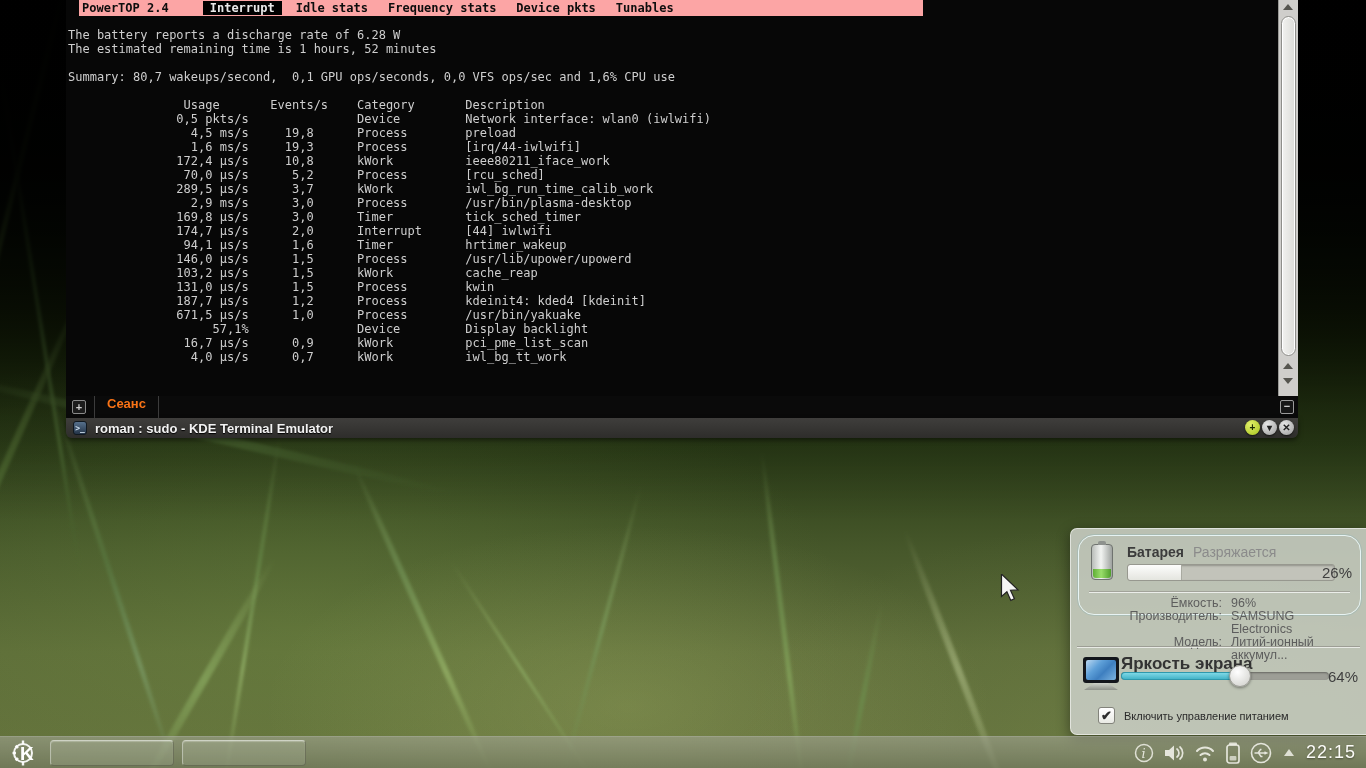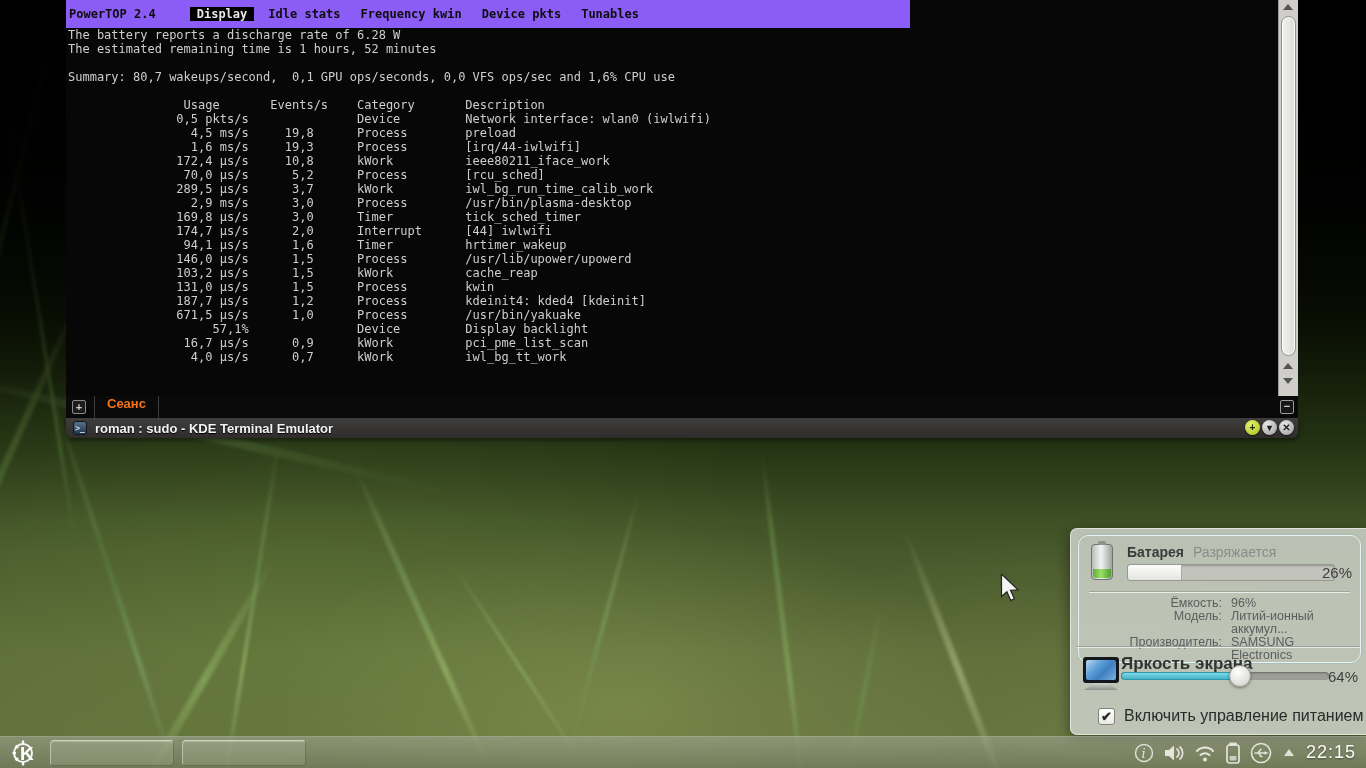--- a/index.html
+++ b/index.html
@@ -21,7 +21,7 @@
   .yakuake { position:absolute; left:66px; top:0; width:1232px; height:438px; }
   .term-area { position:absolute; left:0; top:0; width:1232px; height:396px; background:#070707; }
 
-  .pt-bar { position:absolute; left:0; top:0; width:844px; height:28px; background:#8b5cf6;
+  .pt-bar { position:absolute; left:13px; top:0; width:844px; height:16px; background:#fca5a5;
     display:flex; align-items:center; font:bold 12px "DejaVu Sans Mono", monospace; color:#0d0d0d; white-space:nowrap; }
   .pt-app { padding:0 30px 0 3px; }
   .pt-tab { padding:0 10px; cursor:default; }

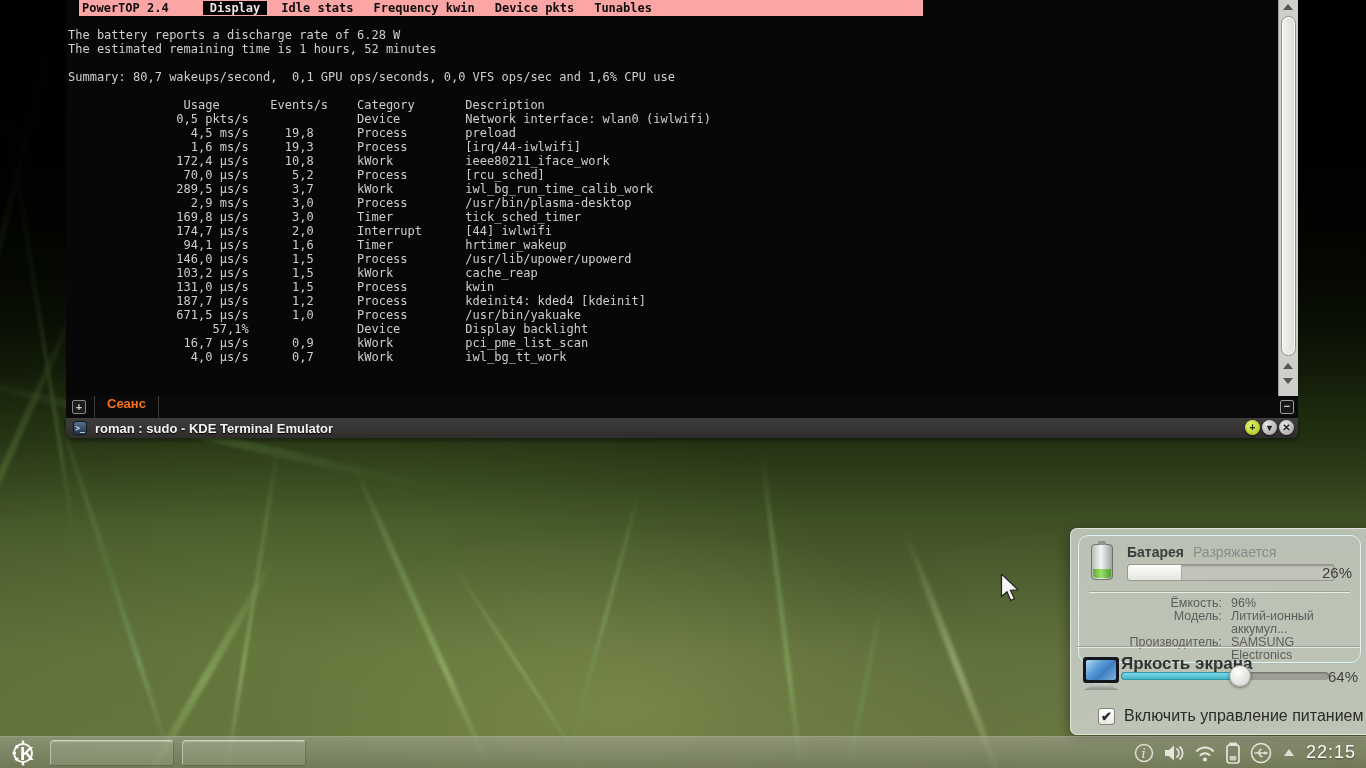--- a/index.html
+++ b/index.html
@@ -158,7 +158,7 @@
     <div class="pt-bar" id="pt-bar">
       <span class="pt-app">PowerTOP 2.4</span>
 
-    <span class="pt-tab selected">Display</span>
+    <span class="pt-tab selected">Interrupt</span>
         <span class="pt-tab">Idle stats</span>
         <span class="pt-tab">Frequency kwin</span>
         <span class="pt-tab">Device pkts</span>

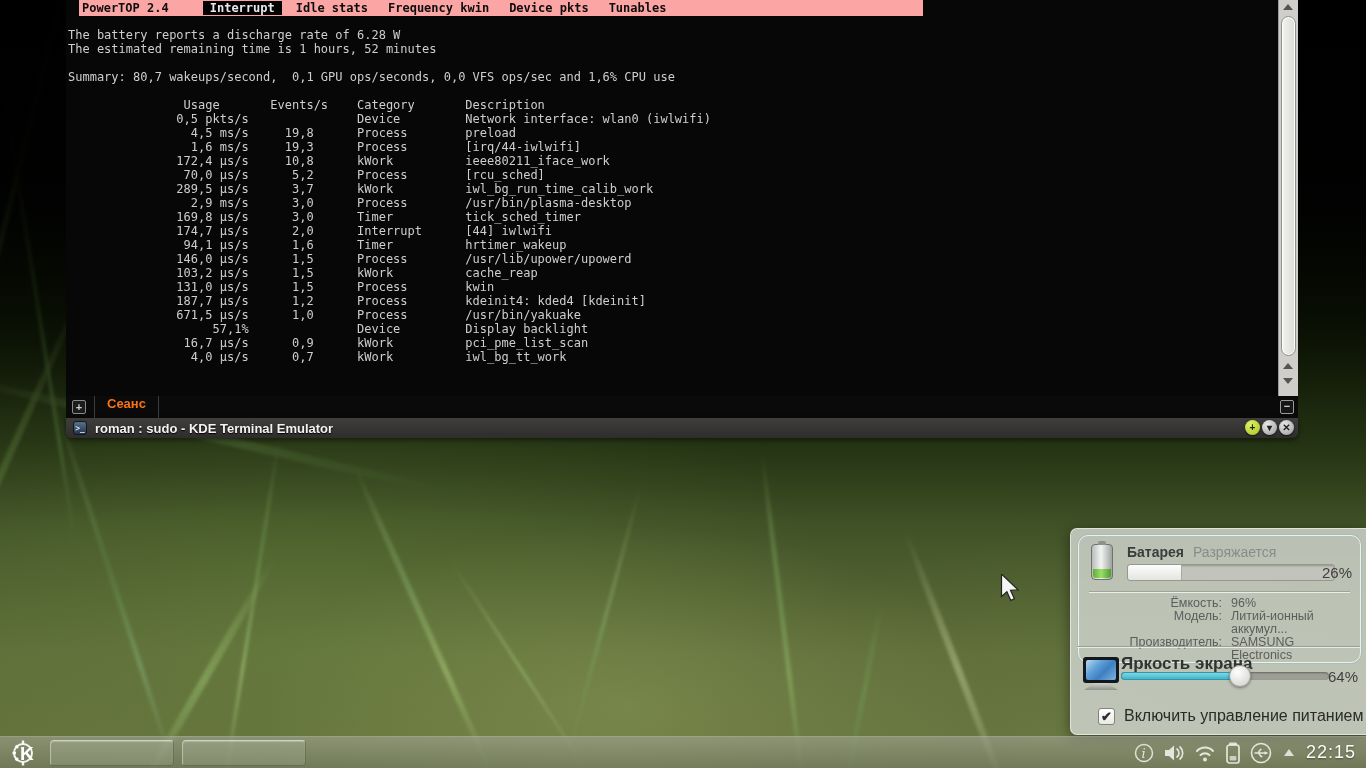--- a/index.html
+++ b/index.html
@@ -160,7 +160,7 @@
 
     <span class="pt-tab selected">Interrupt</span>
         <span class="pt-tab">Idle stats</span>
-        <span class="pt-tab">Frequency kwin</span>
+        <span class="pt-tab">Frequency stats</span>
         <span class="pt-tab">Device pkts</span>
         <span class="pt-tab">Tunables</span>
       </div>

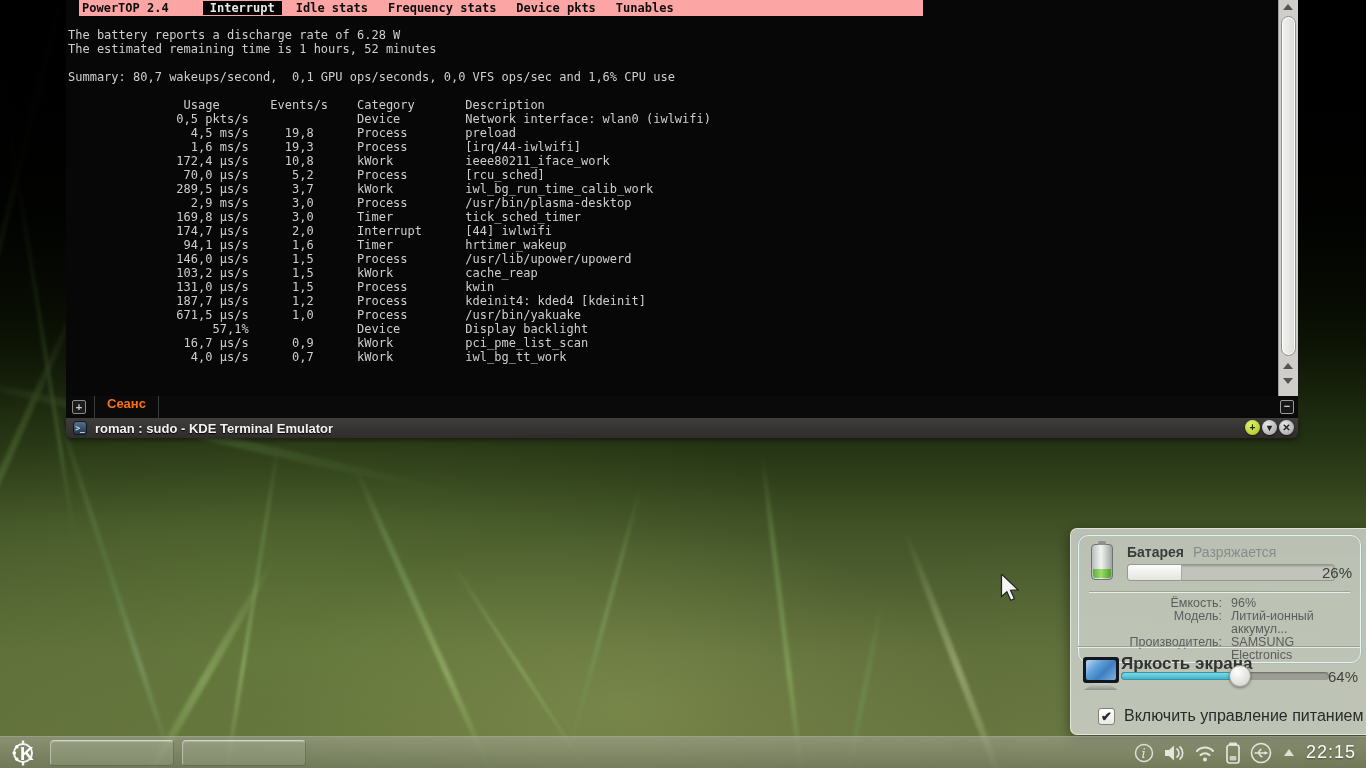--- a/index.html
+++ b/index.html
@@ -68,8 +68,8 @@
   .popup { position:absolute; left:1070px; top:528px; width:296px; height:207px;
     background:rgba(203,207,198,0.88); border:1px solid rgba(255,255,255,0.55); border-right:none;
     border-radius:7px 0 0 7px; box-shadow:0 4px 14px rgba(0,0,0,.45); color:#3a3a3a; }
-  .bat-frame { position:absolute; left:7px; top:6px; width:283px; height:128px; border:1px solid rgba(235,248,250,0.9);
-    outline:1px solid rgba(120,170,180,0.25); border-radius:10px; }
+  .bat-frame { position:absolute; left:7px; top:6px; width:283px; height:80px; border:1px solid rgba(235,248,250,0.9);
+    outline:1px solid rgba(120,170,180,0.25); border-radius:16px; }
   .bat-icon { position:absolute; left:12px; top:8px; width:22px; height:36px;
     background:linear-gradient(90deg,#b9bdb9,#f2f4f2 45%,#9fa3a0); border:1px solid #6f736f; border-radius:4px; }
   .bat-icon::before { content:""; position:absolute; left:6px; top:-4px; width:8px; height:4px; background:#8e928e; border-radius:2px 2px 0 0; }

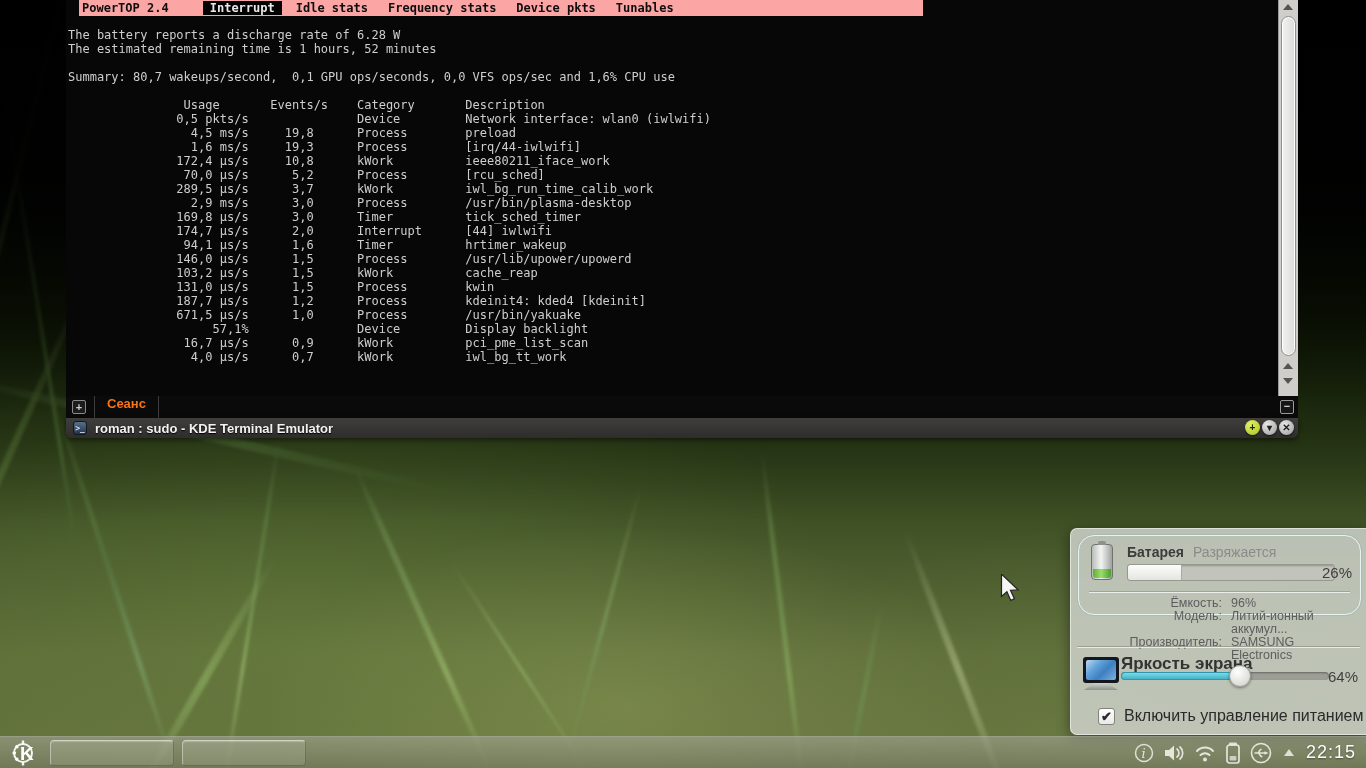--- a/index.html
+++ b/index.html
@@ -236,12 +236,12 @@
           <span class="val">96%</span>
         </div>
         <div class="bat-detail-row">
+          <span class="lbl">Производитель:</span>
+          <span class="val">SAMSUNG Electronics</span>
+        </div>
+        <div class="bat-detail-row">
           <span class="lbl">Модель:</span>
           <span class="val">Литий-ионный аккумул...</span>
-        </div>
-        <div class="bat-detail-row">
-          <span class="lbl">Производитель:</span>
-          <span class="val">SAMSUNG Electronics</span>
         </div>
       </div>
   </div>

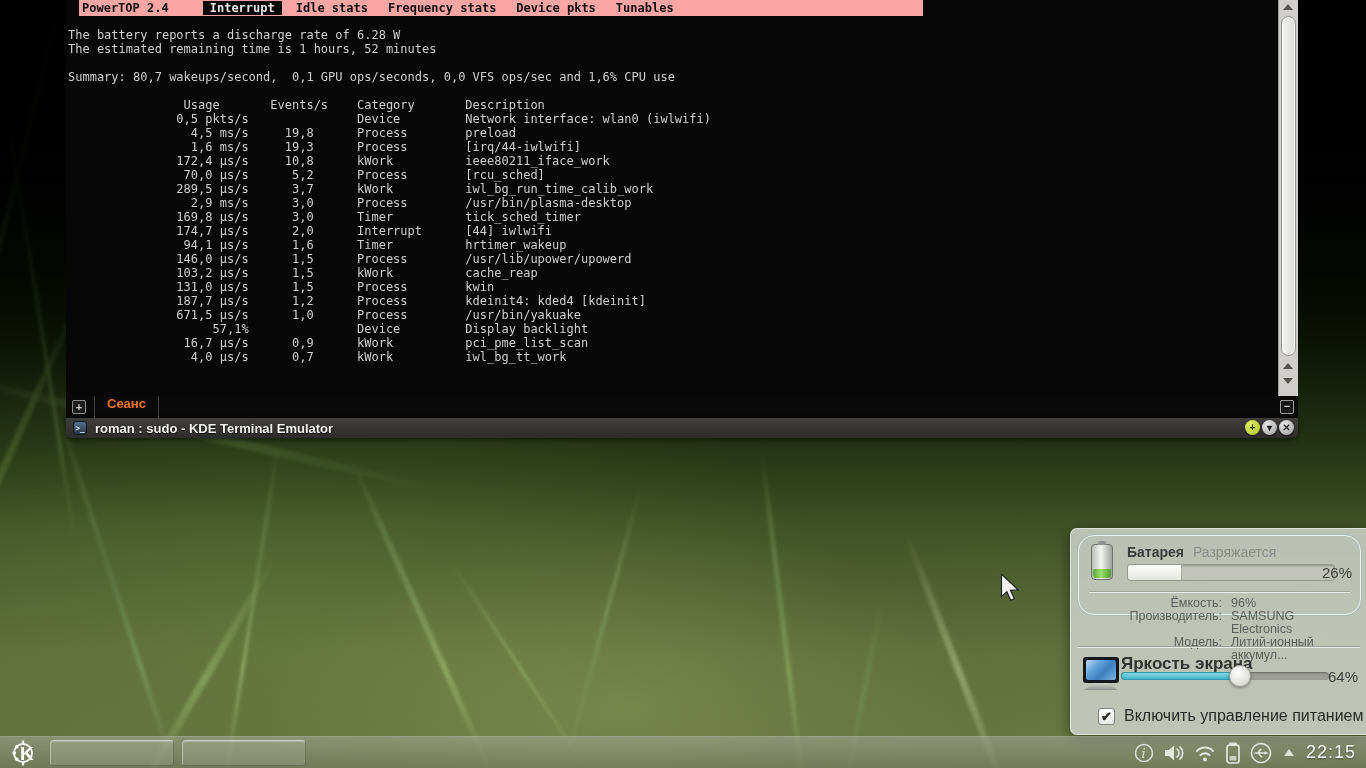--- a/index.html
+++ b/index.html
@@ -110,7 +110,7 @@
   .checkbox { width:17px; height:17px; border-radius:3px; border:1px solid #82837b;
     background:linear-gradient(180deg,#ffffff,#e9eae4); display:flex; align-items:center; justify-content:center;
     font-size:13px; color:#2c2c2c; font-weight:bold; }
-  .chk-label { margin-left:9px; font-size:16px; color:#2a2a2a; }
+  .chk-label { margin-left:9px; font-size:11px; color:#2a2a2a; }
 
   
   .taskbar { position:absolute; left:0; top:736px; width:1366px; height:32px;

